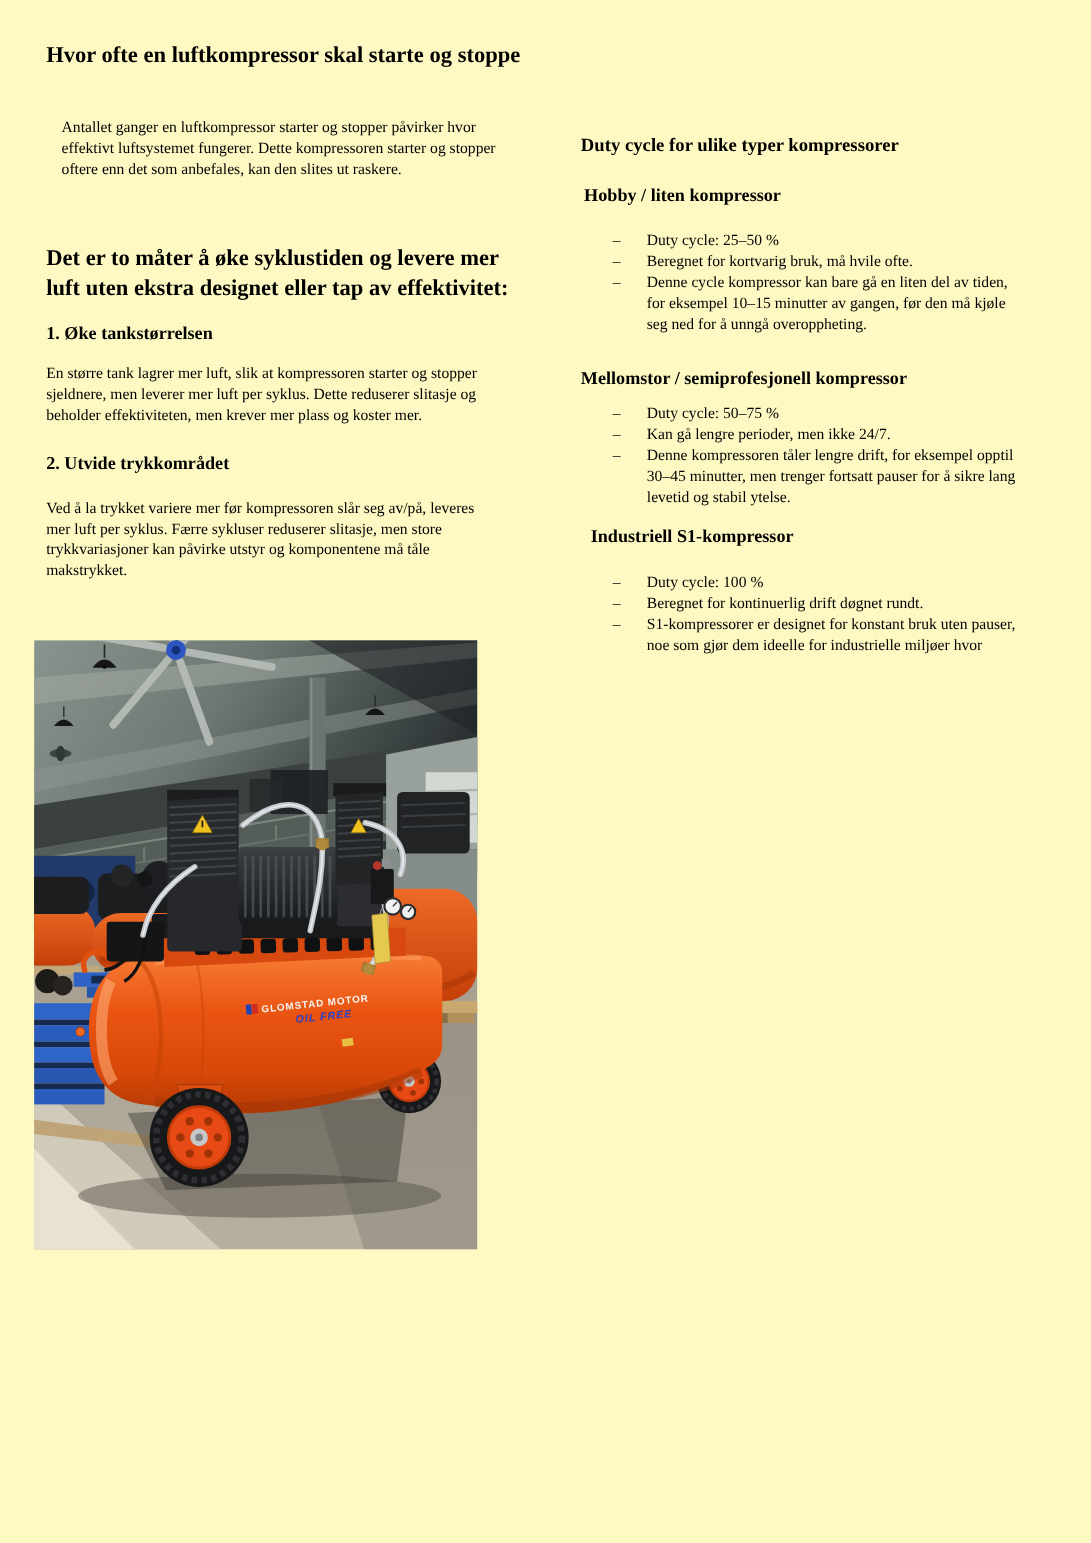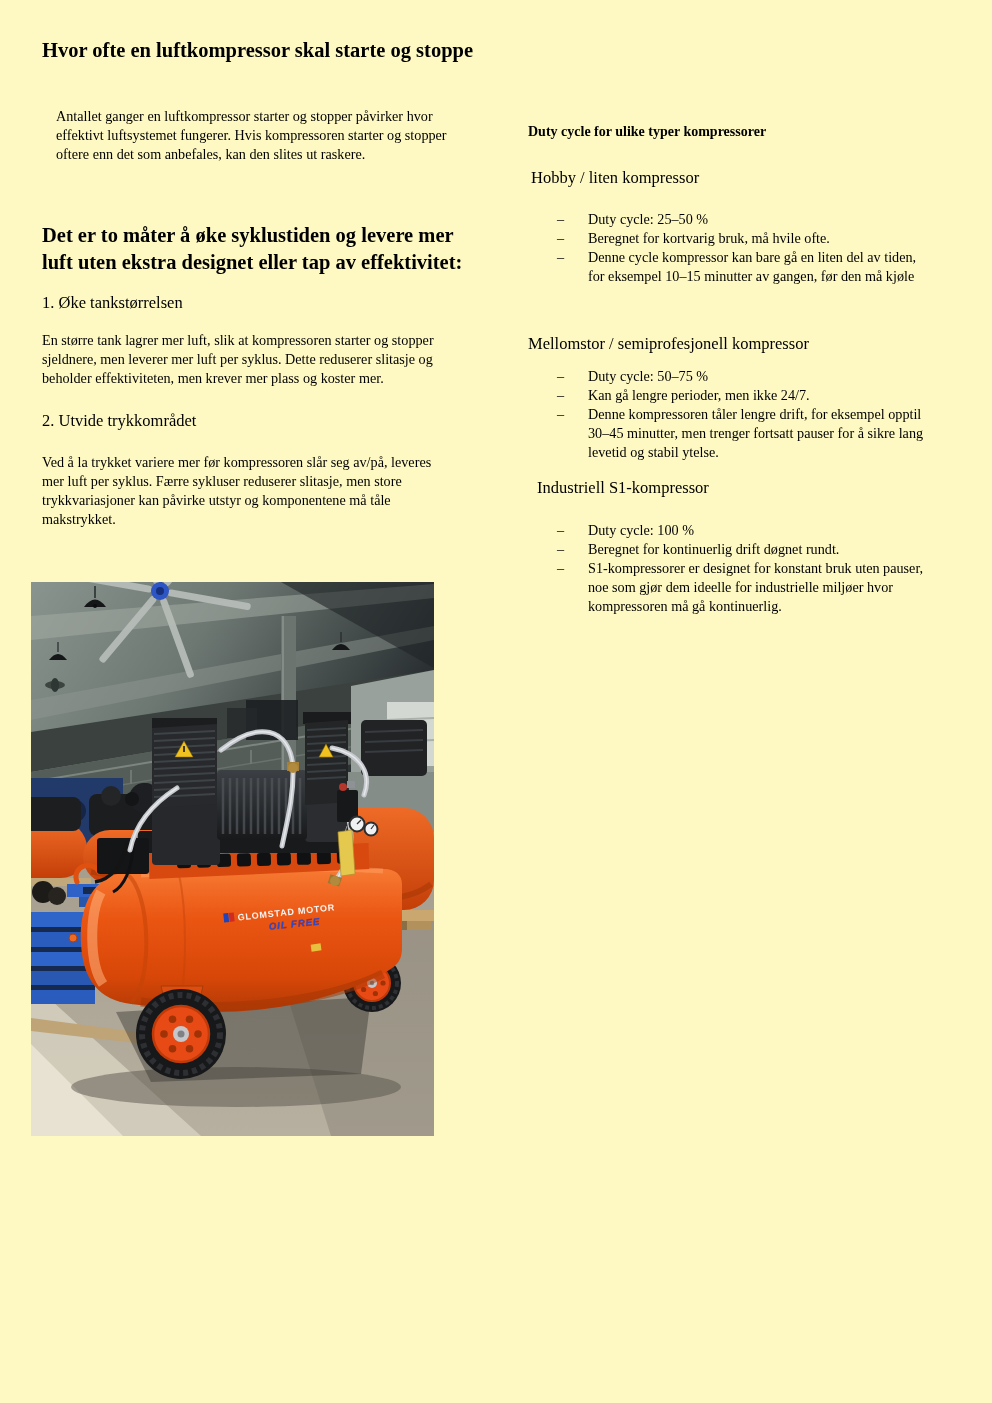--- a/index.html
+++ b/index.html
@@ -28,7 +28,7 @@
     </div>
   <div class="abs body nowrap" style="left:56px;top:107px;">
       <div>Antallet ganger en luftkompressor starter og stopper påvirker hvor</div>
-      <div>effektivt luftsystemet fungerer. Hvis kompressoren starter og stopper</div>
+      <div>effektivt luftsystemet fungerer. Dette kompressoren starter og stopper</div>
       <div>oftere enn det som anbefales, kan den slites ut raskere.</div>
     </div>
   <div class="abs h1 nowrap" style="left:42px;top:222px;">

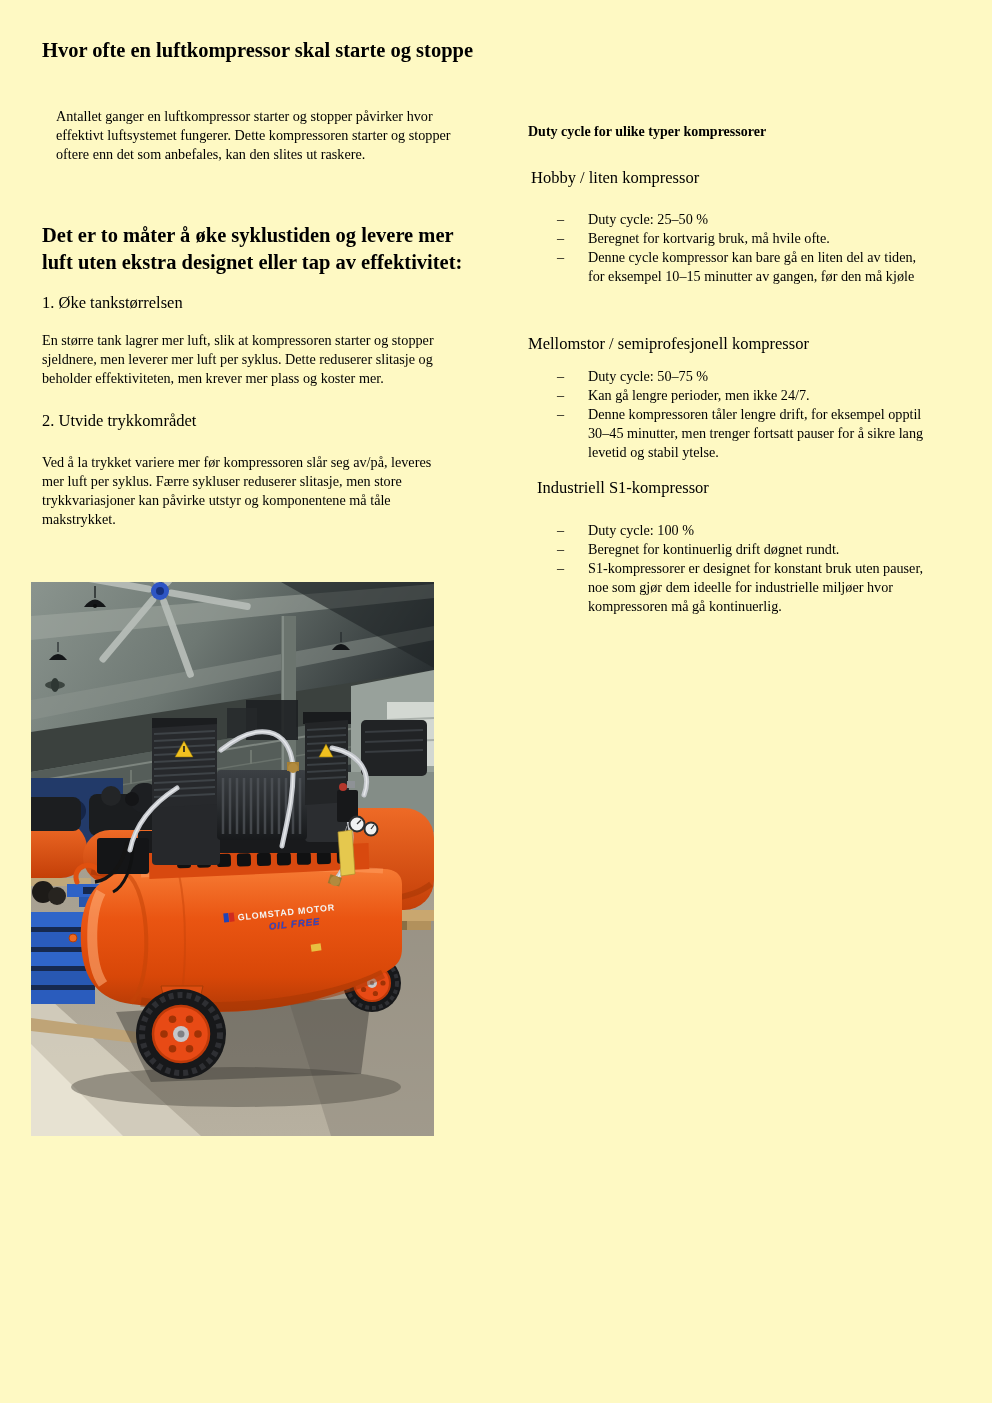--- a/index.html
+++ b/index.html
@@ -7,7 +7,7 @@
         font-family:"Liberation Serif",serif;color:#000;}
   .abs{position:absolute;}
   .h1{font-size:20.5px;font-weight:bold;line-height:27px;}
-  .rtitle{font-size:14px;font-weight:bold;line-height:25px;}
+  .rtitle{font-size:17px;font-weight:bold;line-height:25px;}
   .sub{font-size:16.5px;font-weight:normal;line-height:19px;}
   .body{font-size:14.2px;line-height:19px;}
   .nowrap div{white-space:nowrap;}

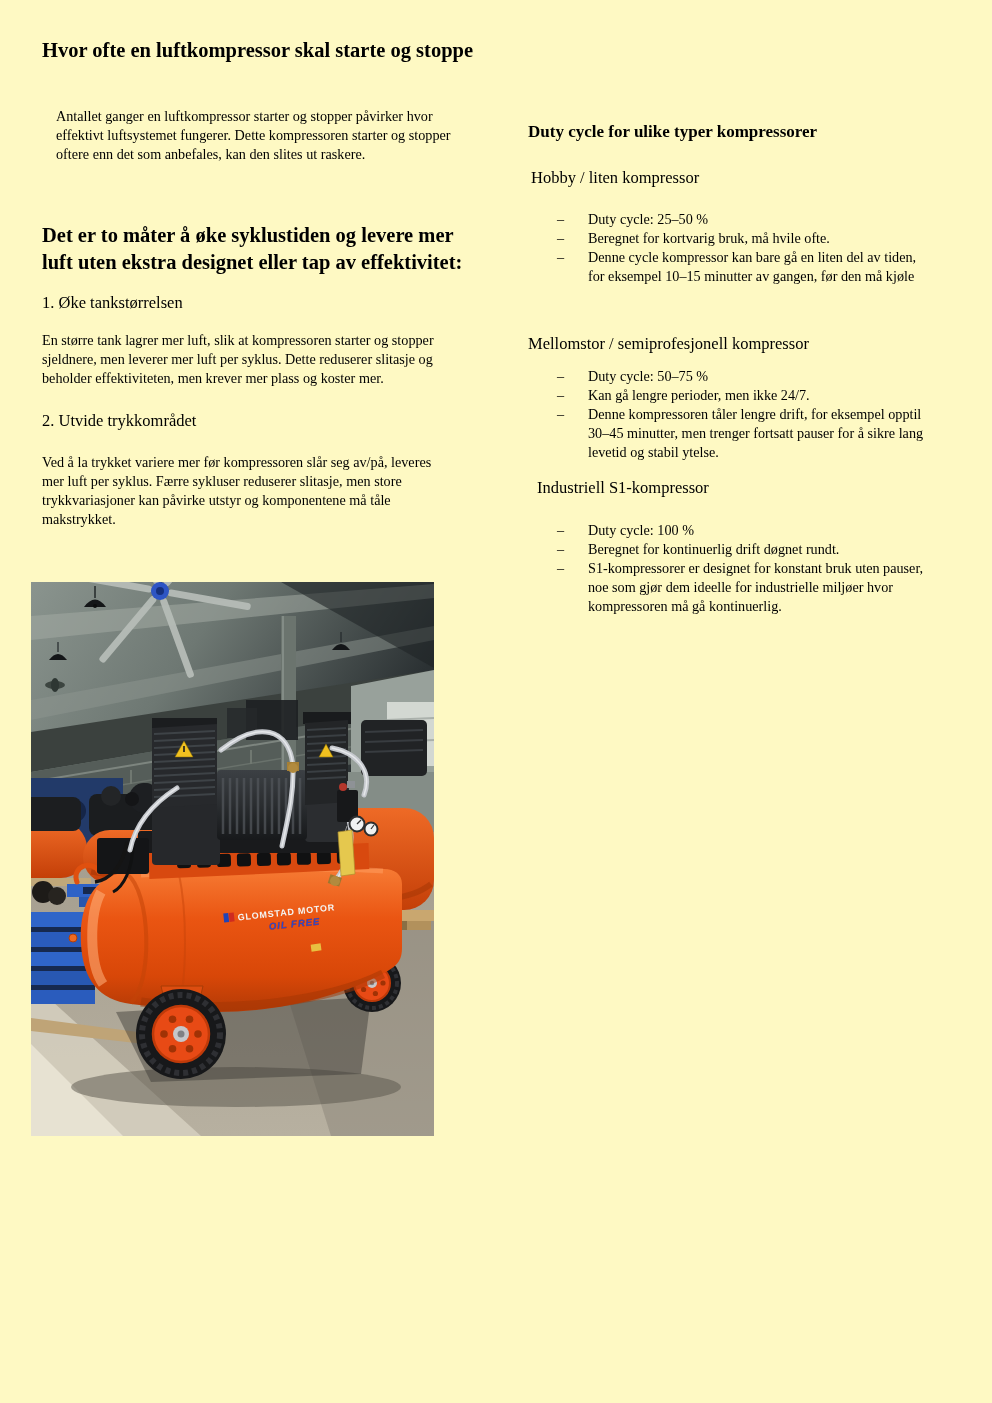--- a/index.html
+++ b/index.html
@@ -8,7 +8,7 @@
   .abs{position:absolute;}
   .h1{font-size:20.5px;font-weight:bold;line-height:27px;}
   .rtitle{font-size:17px;font-weight:bold;line-height:25px;}
-  .sub{font-size:16.5px;font-weight:normal;line-height:19px;}
+  .sub{font-size:16.5px;font-weight:bold;line-height:19px;}
   .body{font-size:14.2px;line-height:19px;}
   .nowrap div{white-space:nowrap;}
   .blist{list-style:none;margin:0;padding:0;font-size:14.2px;line-height:19px;}

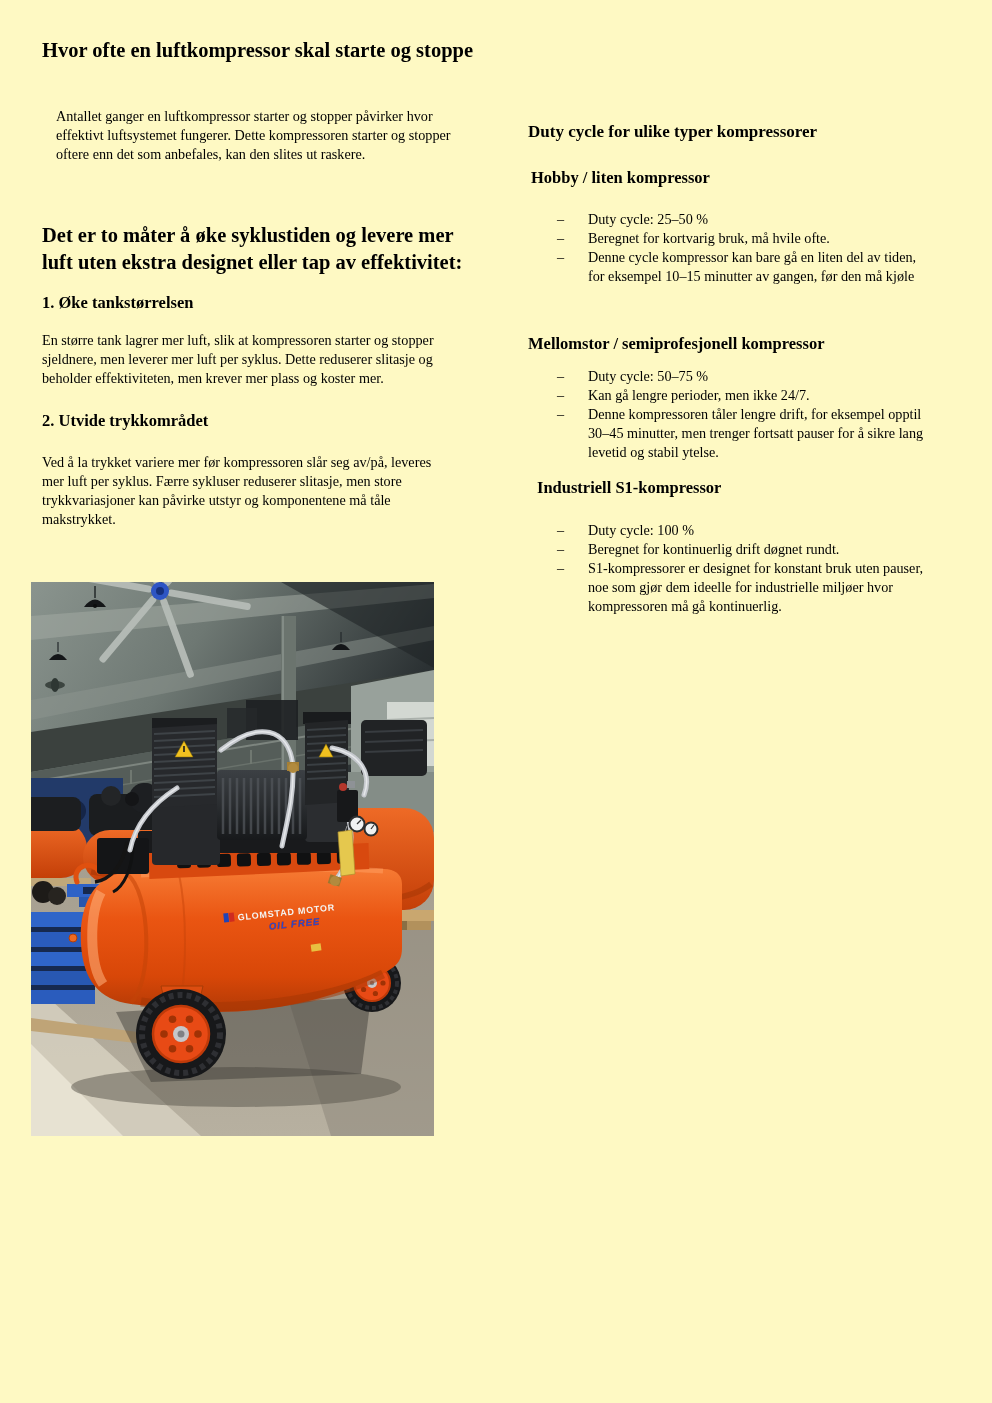--- a/index.html
+++ b/index.html
@@ -381,6 +381,7 @@
         <div class="bullet-text">
           <div>Denne cycle kompressor kan bare gå en liten del av tiden,</div>
           <div>for eksempel 10–15 minutter av gangen, før den må kjøle</div>
+          <div>seg ned for å unngå overoppheting.</div>
         </div>
       </li>
     </ul>

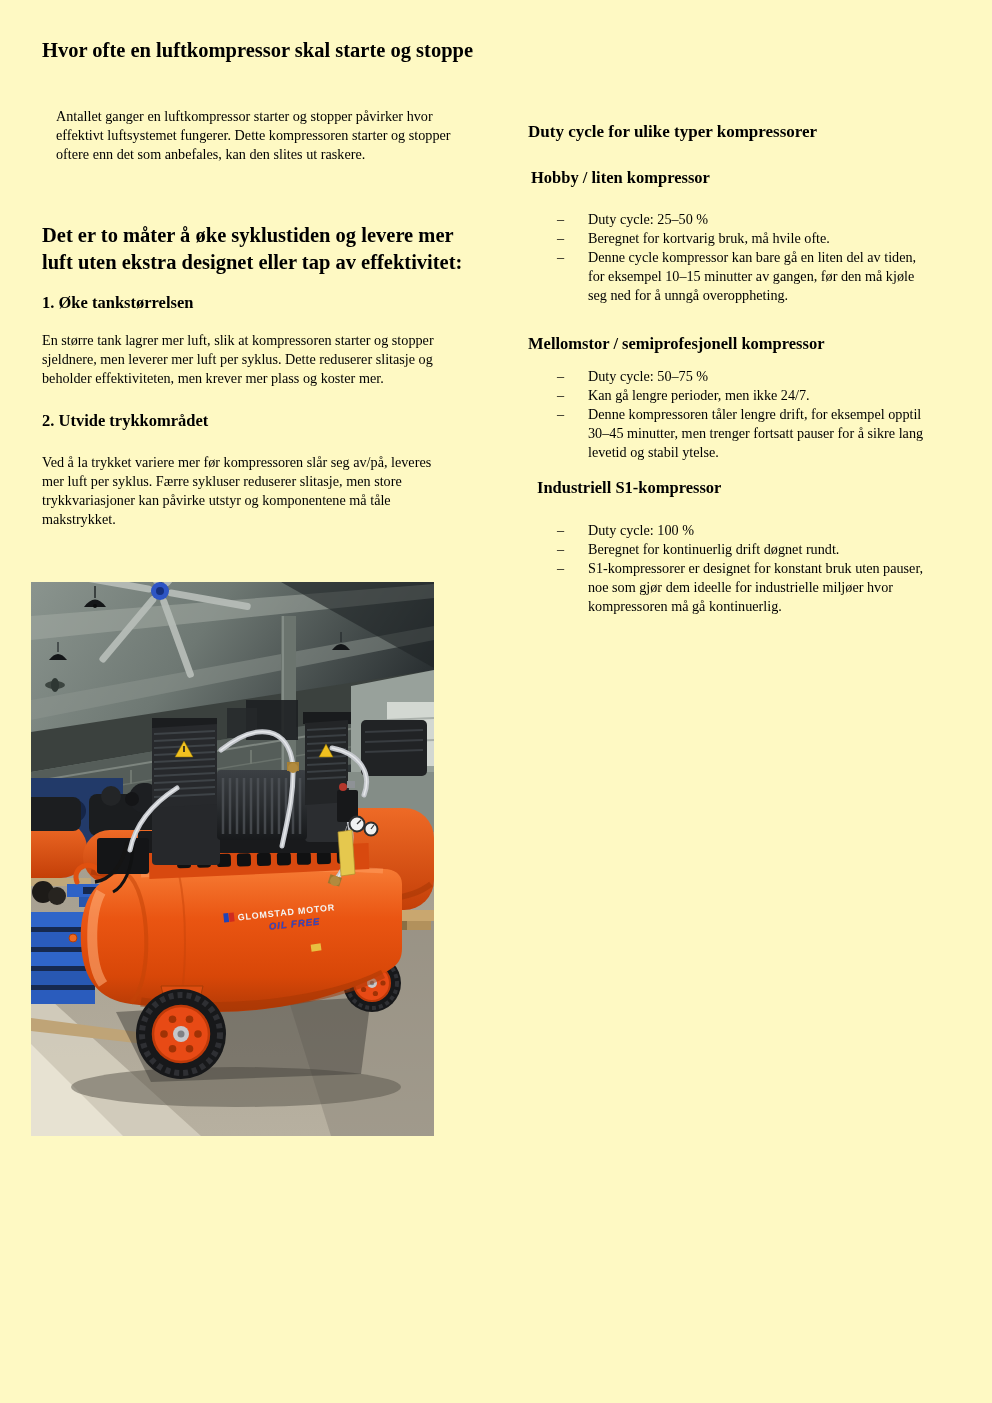--- a/index.html
+++ b/index.html
@@ -429,7 +429,6 @@
         <div class="bullet-text">
           <div>S1-kompressorer er designet for konstant bruk uten pauser,</div>
           <div>noe som gjør dem ideelle for industrielle miljøer hvor</div>
-          <div>kompressoren må gå kontinuerlig.</div>
         </div>
       </li>
     </ul>

